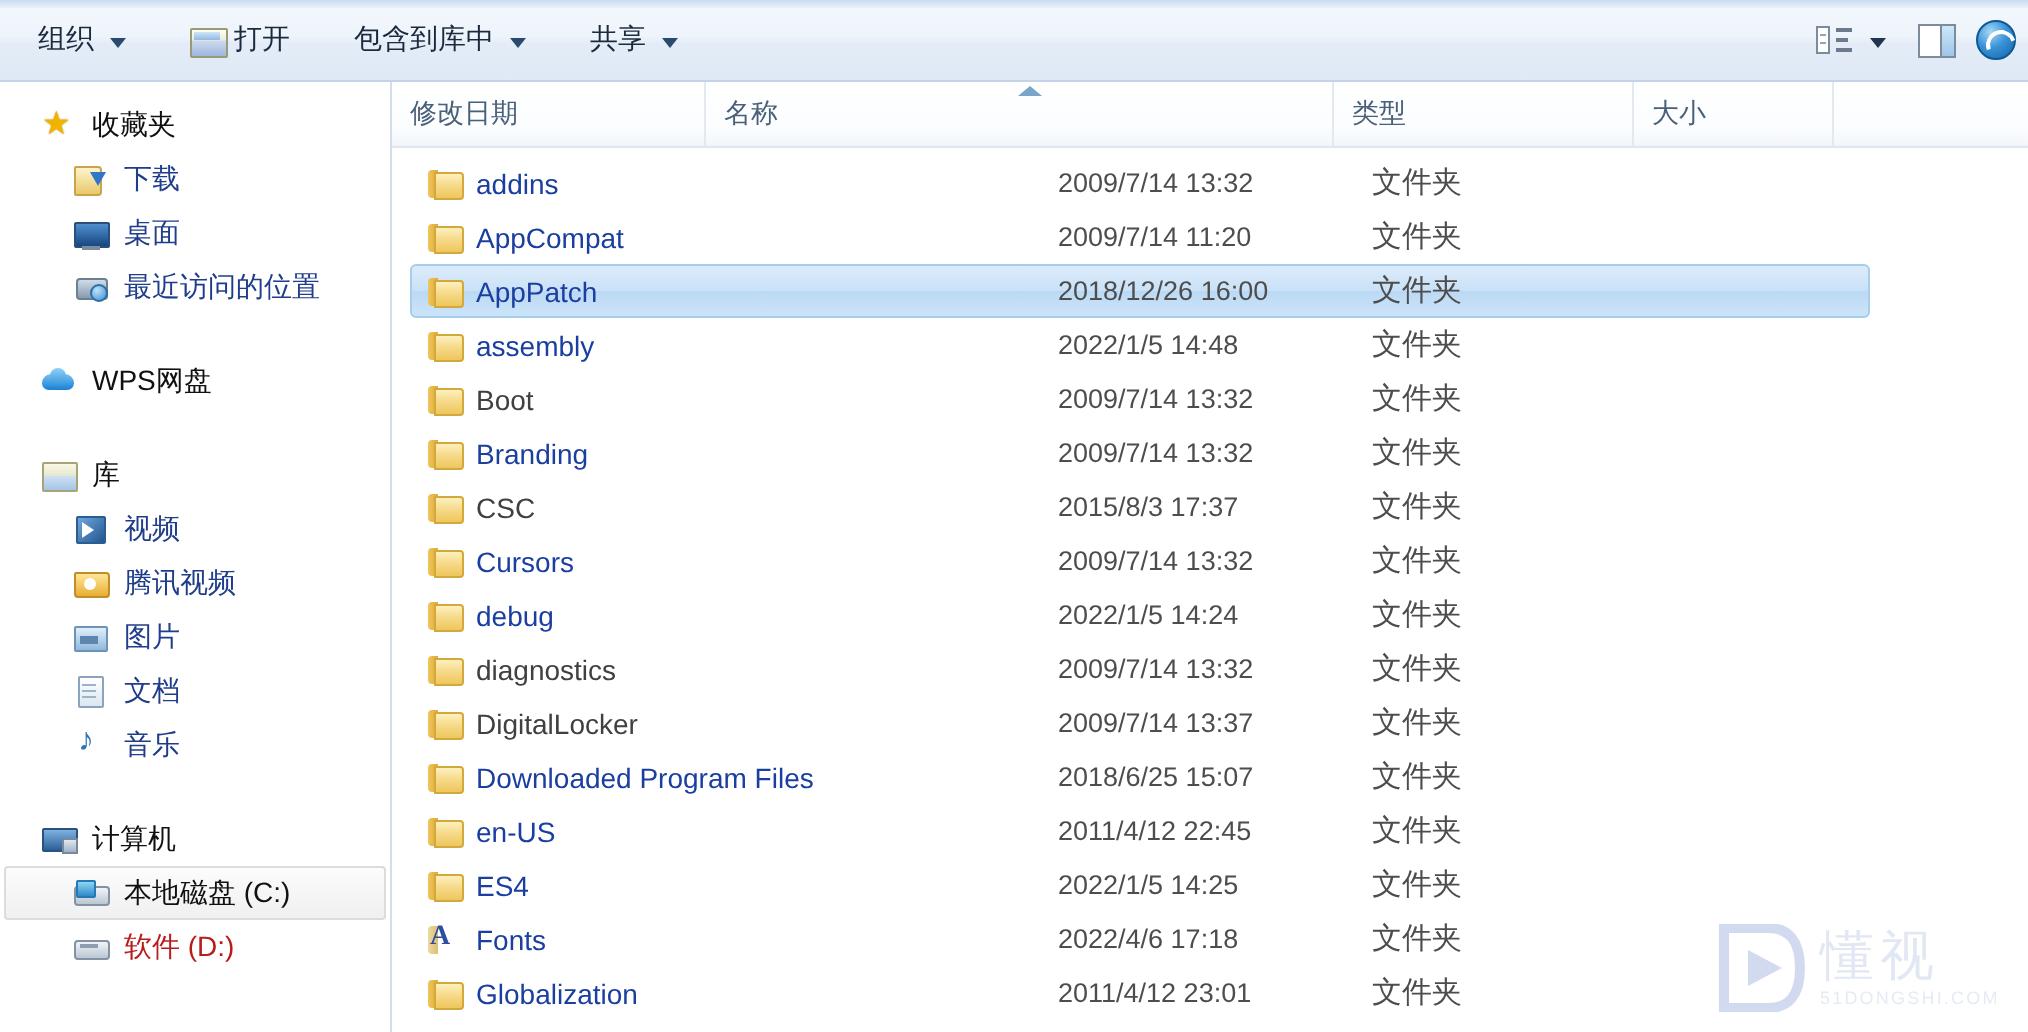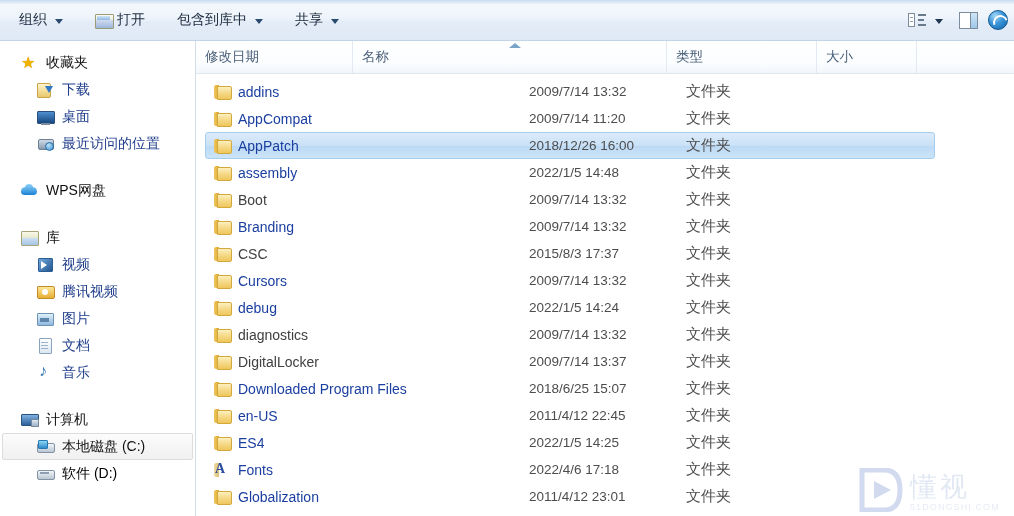--- a/index.html
+++ b/index.html
@@ -661,7 +661,7 @@
         </div>
         <div class="nav-row child">
           <span class="ico ico-hdd-d"></span>
-          <span class="lbl" style="color:#000000">软件 (D:)</span>
+          <span class="lbl" style="color:#b91c1c">软件 (D:)</span>
         </div>
       </div>
     </div>

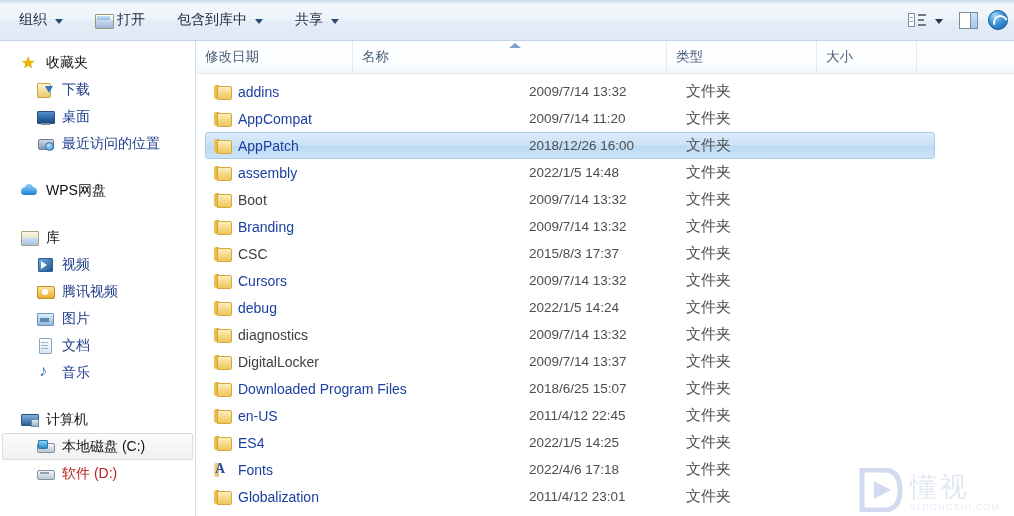--- a/index.html
+++ b/index.html
@@ -520,7 +520,7 @@
     pointer-events: none;
     opacity: .30;
     display: flex;
-    align-items: flex-end;
+    align-items: center;
     gap: 6px;
   }
   .wm-logo {

